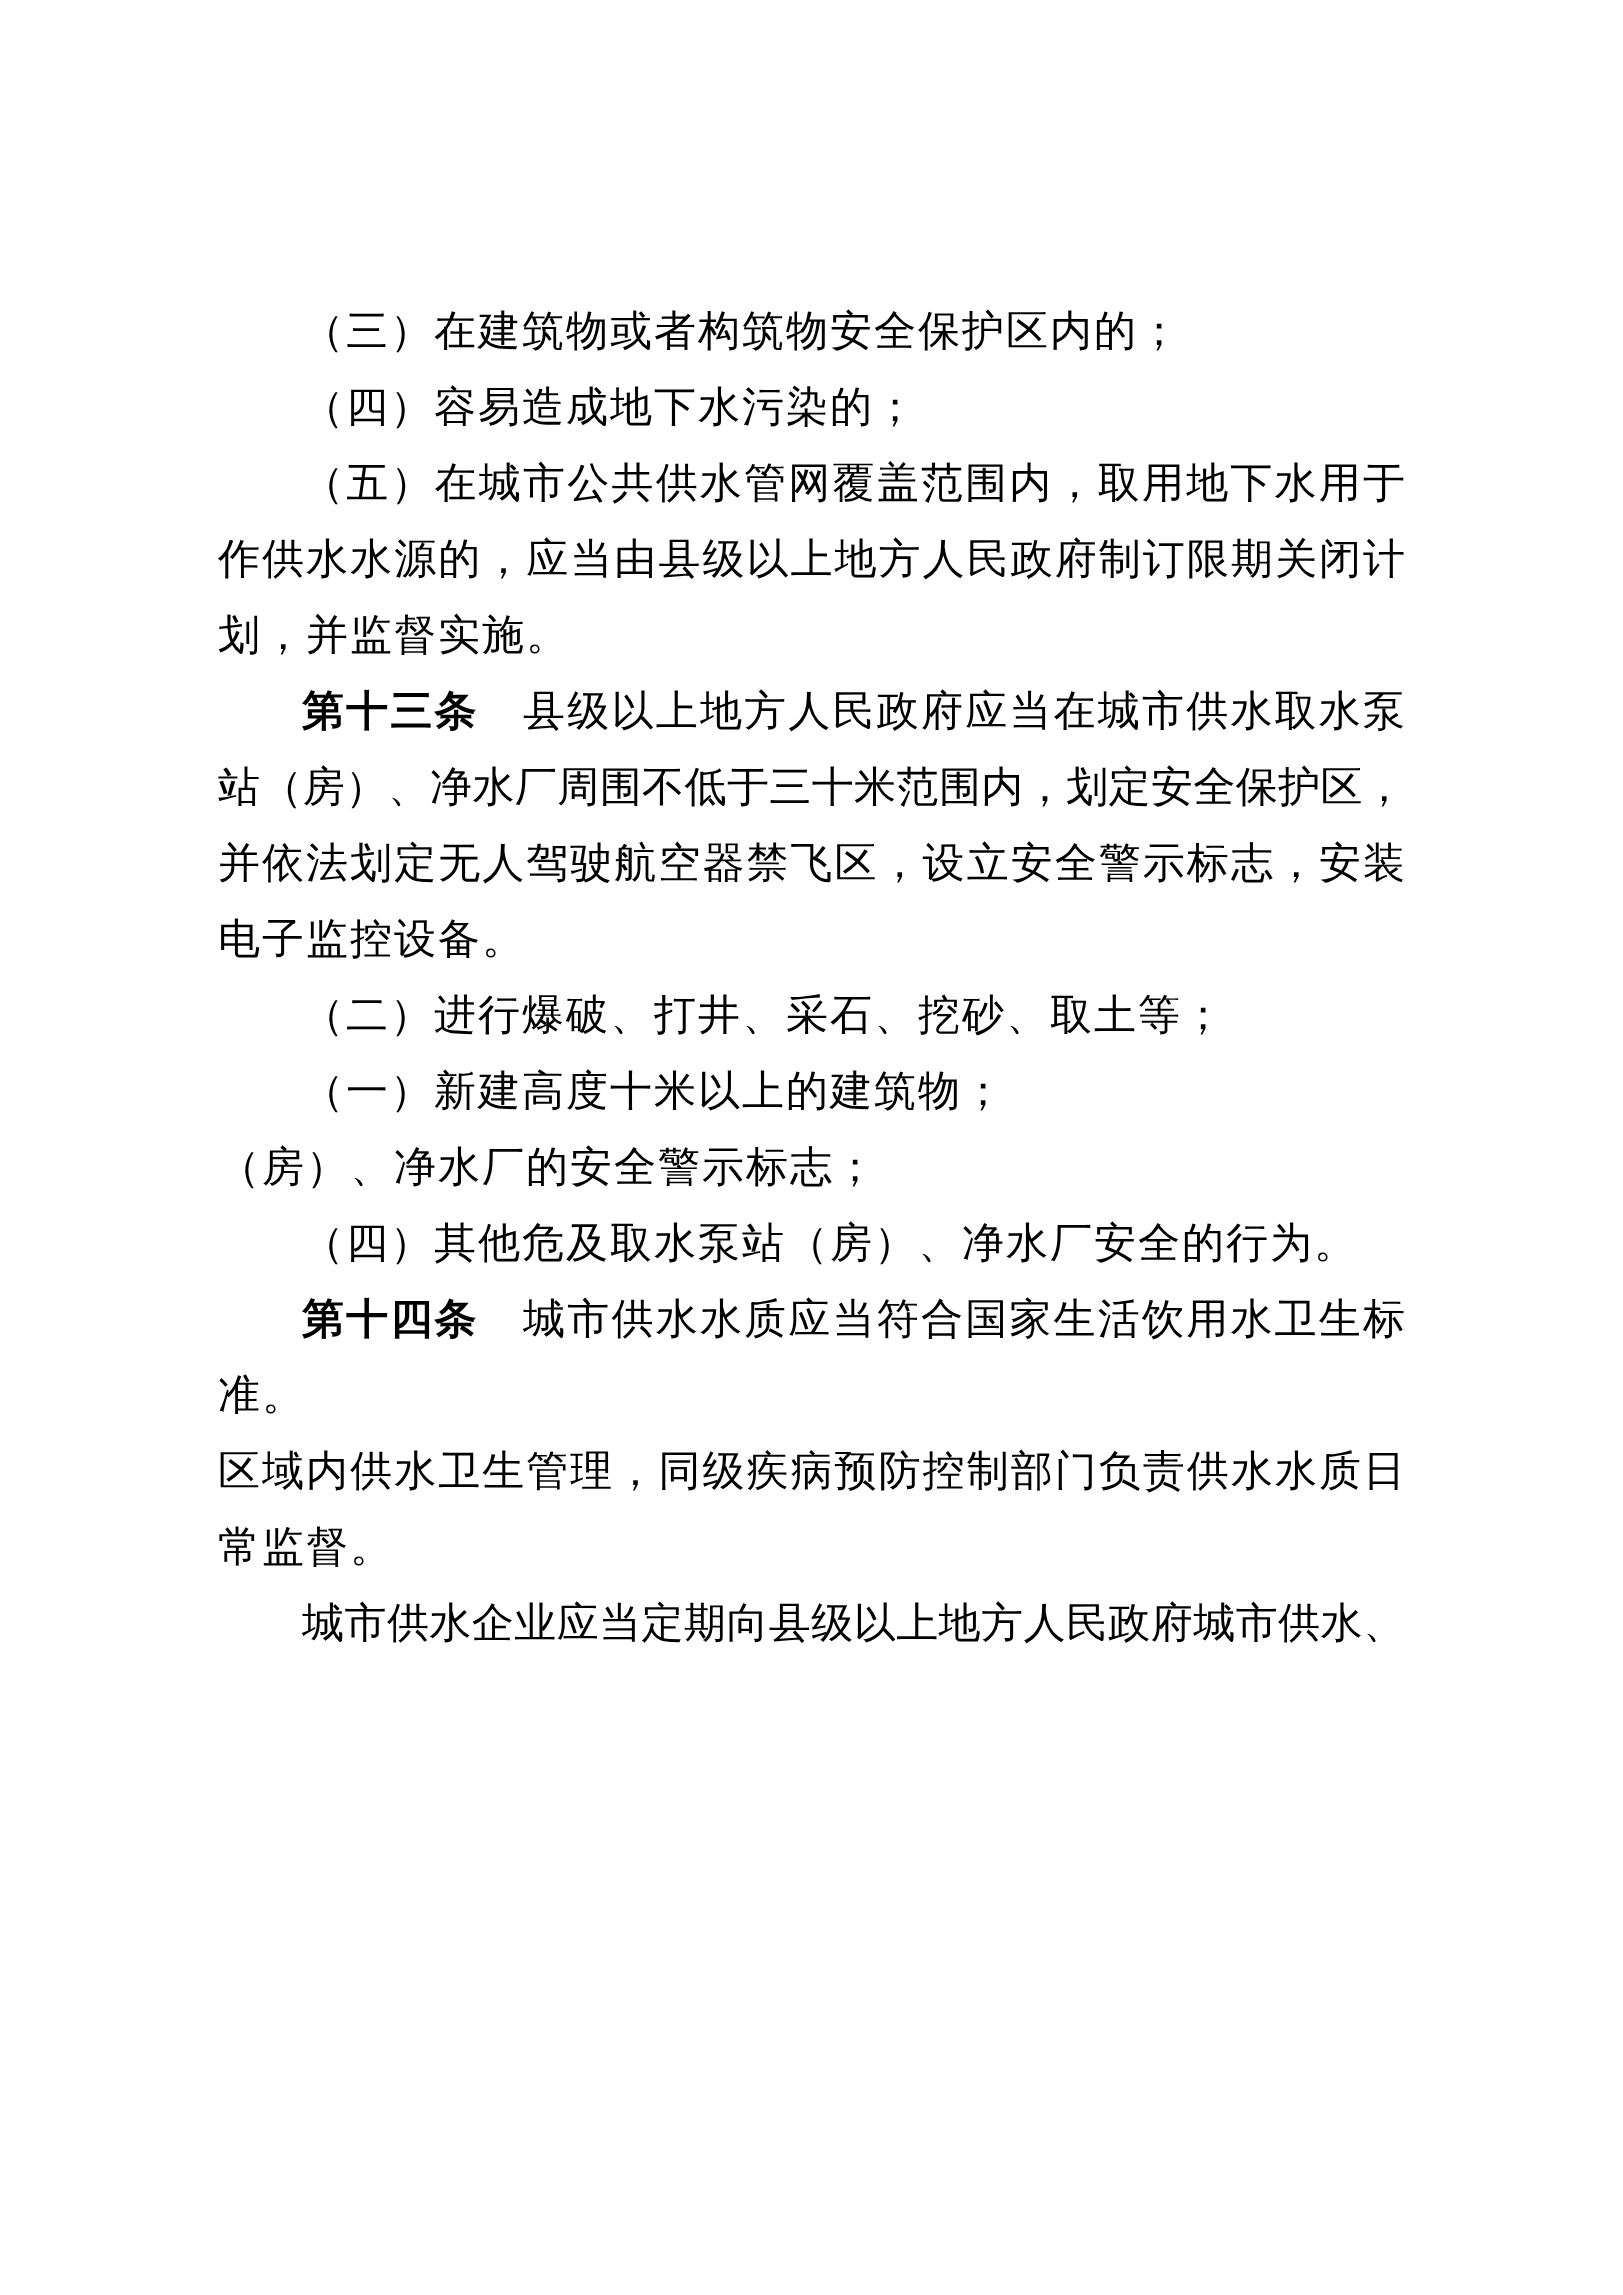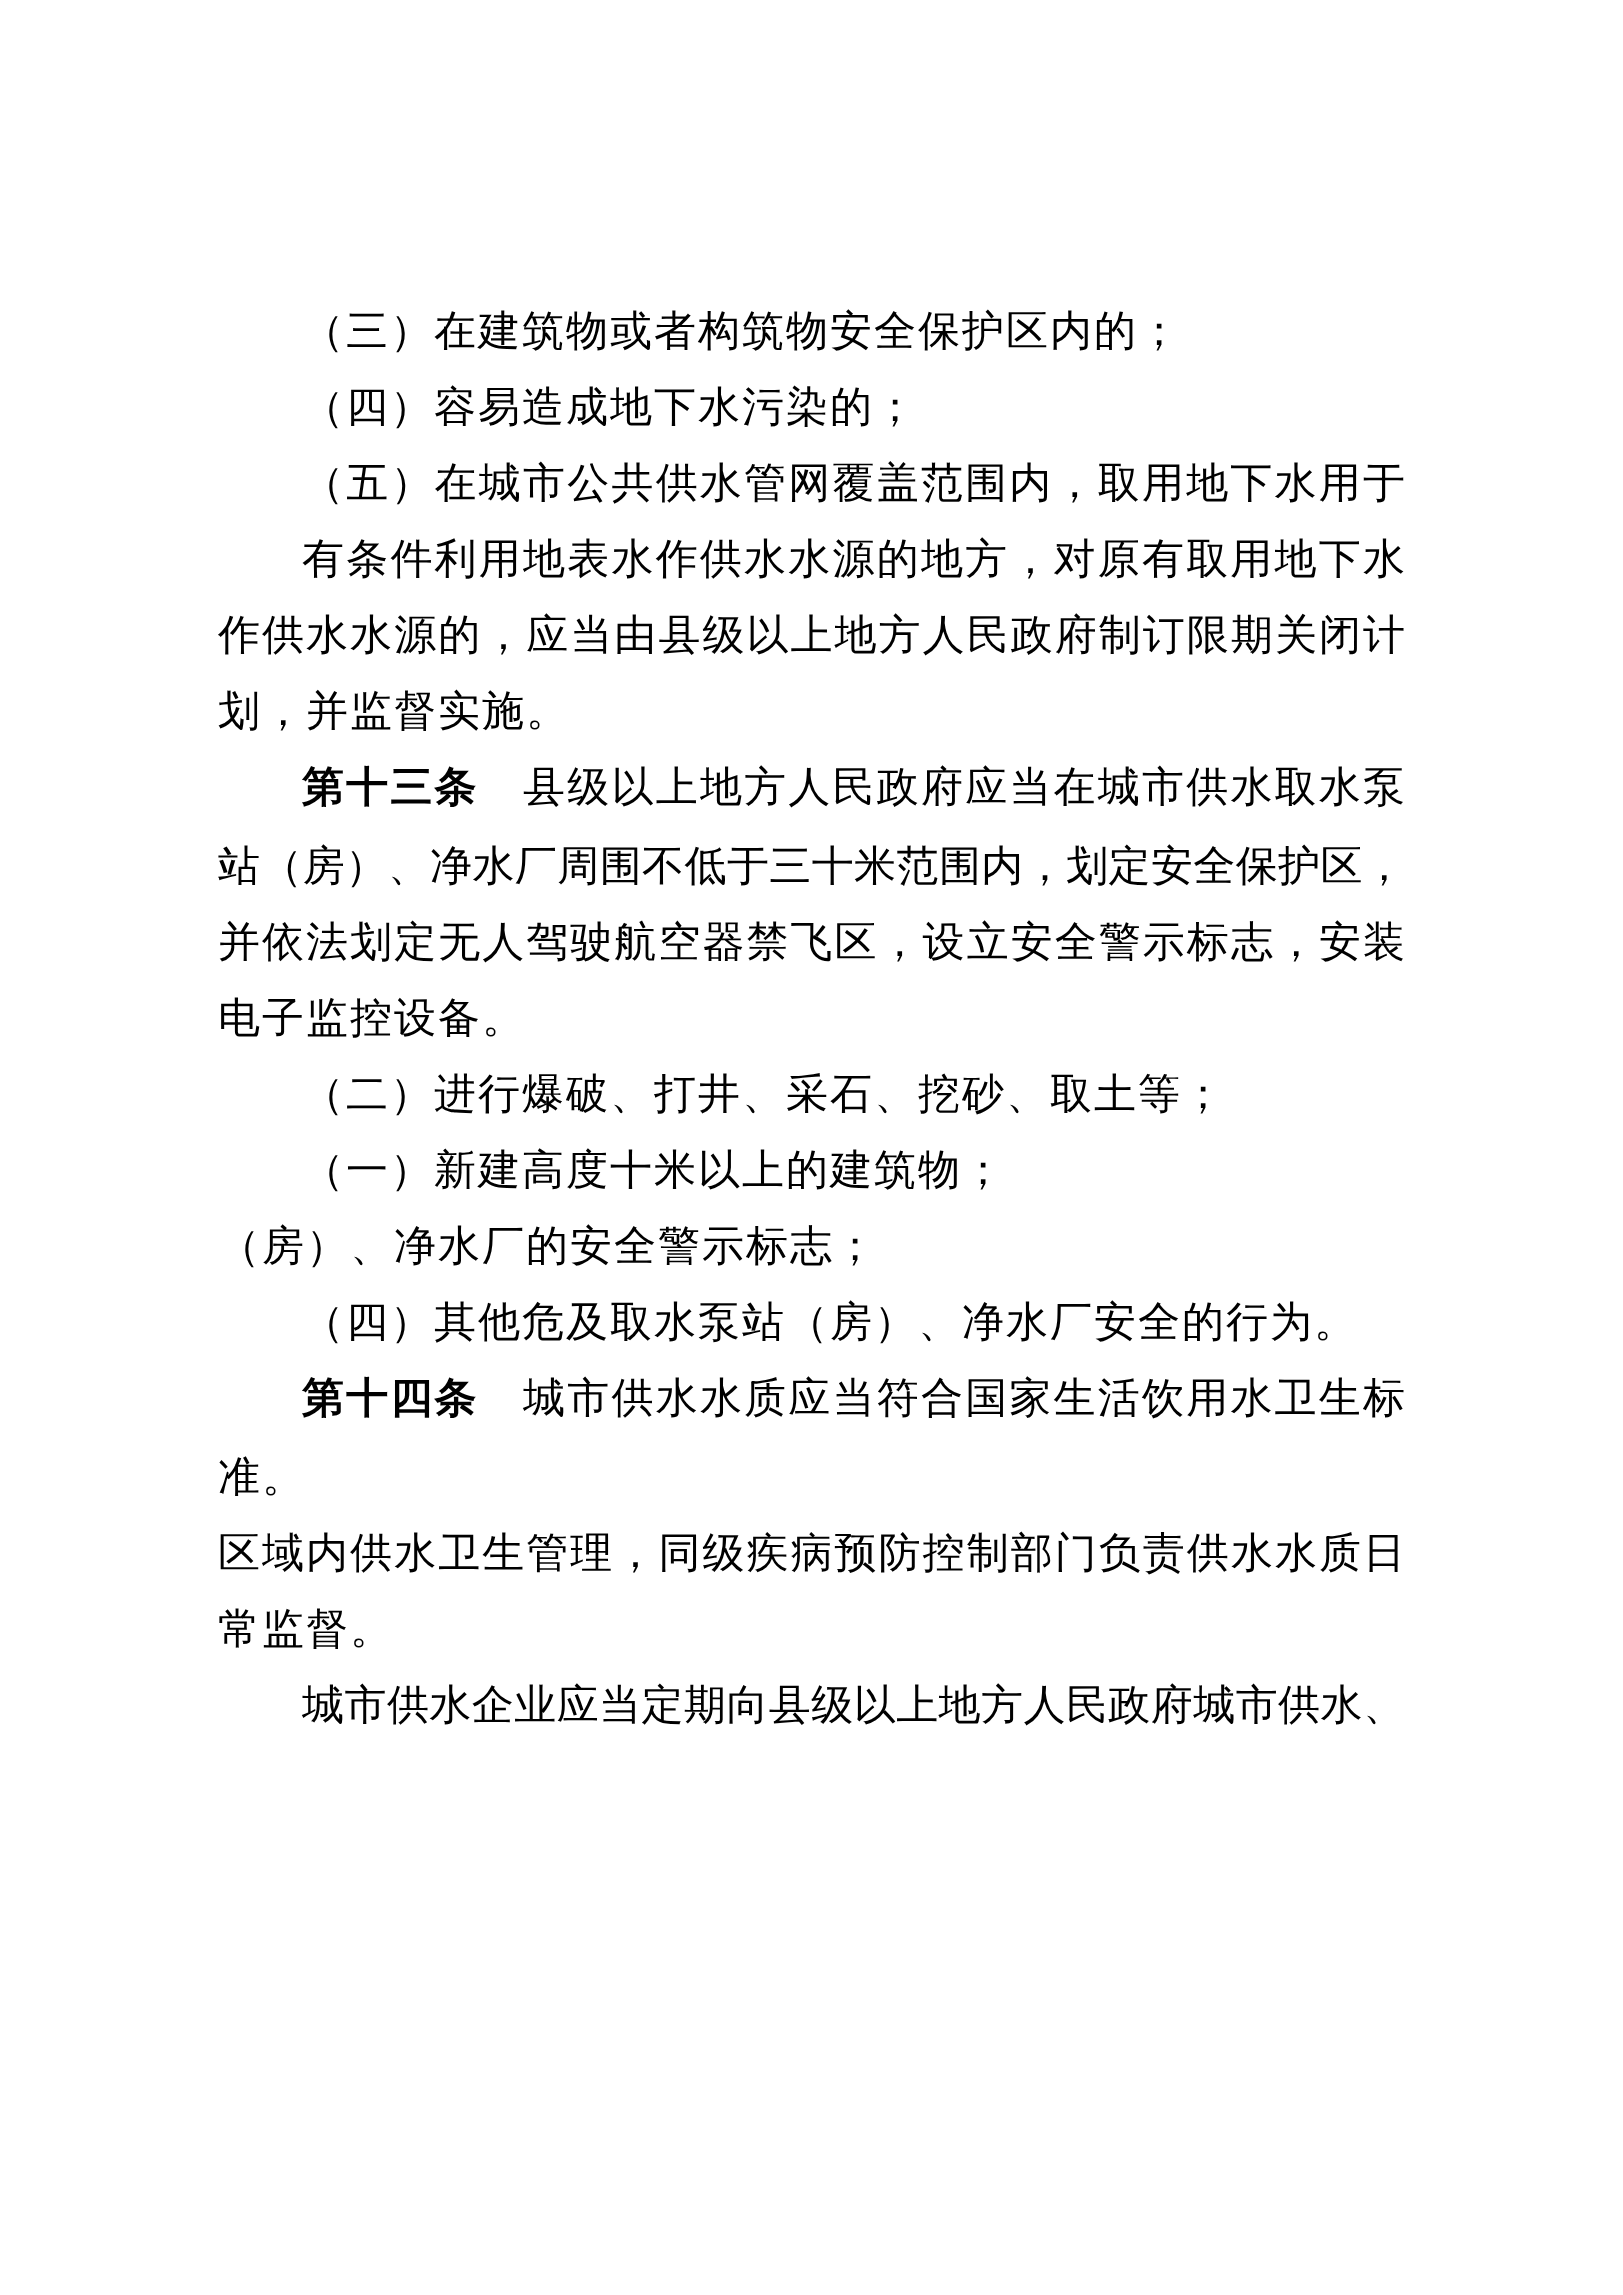--- a/index.html
+++ b/index.html
@@ -52,7 +52,6 @@
       <div class="line indent"><span>（三）在建筑物或者构筑物安全保护区内的；</span></div>
       <div class="line indent"><span>（四）容易造成地下水污染的；</span></div>
       <div class="line indent fill"><span>（五）在城市公共供水管网覆盖范围内，取用地下水用于</span></div>
-      <div class="line indent fill"><span>有条件利用地表水作供水水源的地方，对原有取用地下水</span></div>
       <div class="line fill"><span>作供水水源的，应当由县级以上地方人民政府制订限期关闭计</span></div>
       <div class="line"><span>划，并监督实施。</span></div>
       <div class="line indent fill"><span class="term">第十三条</span><span>　县级以上地方人民政府应当在城市供水取水泵</span></div>

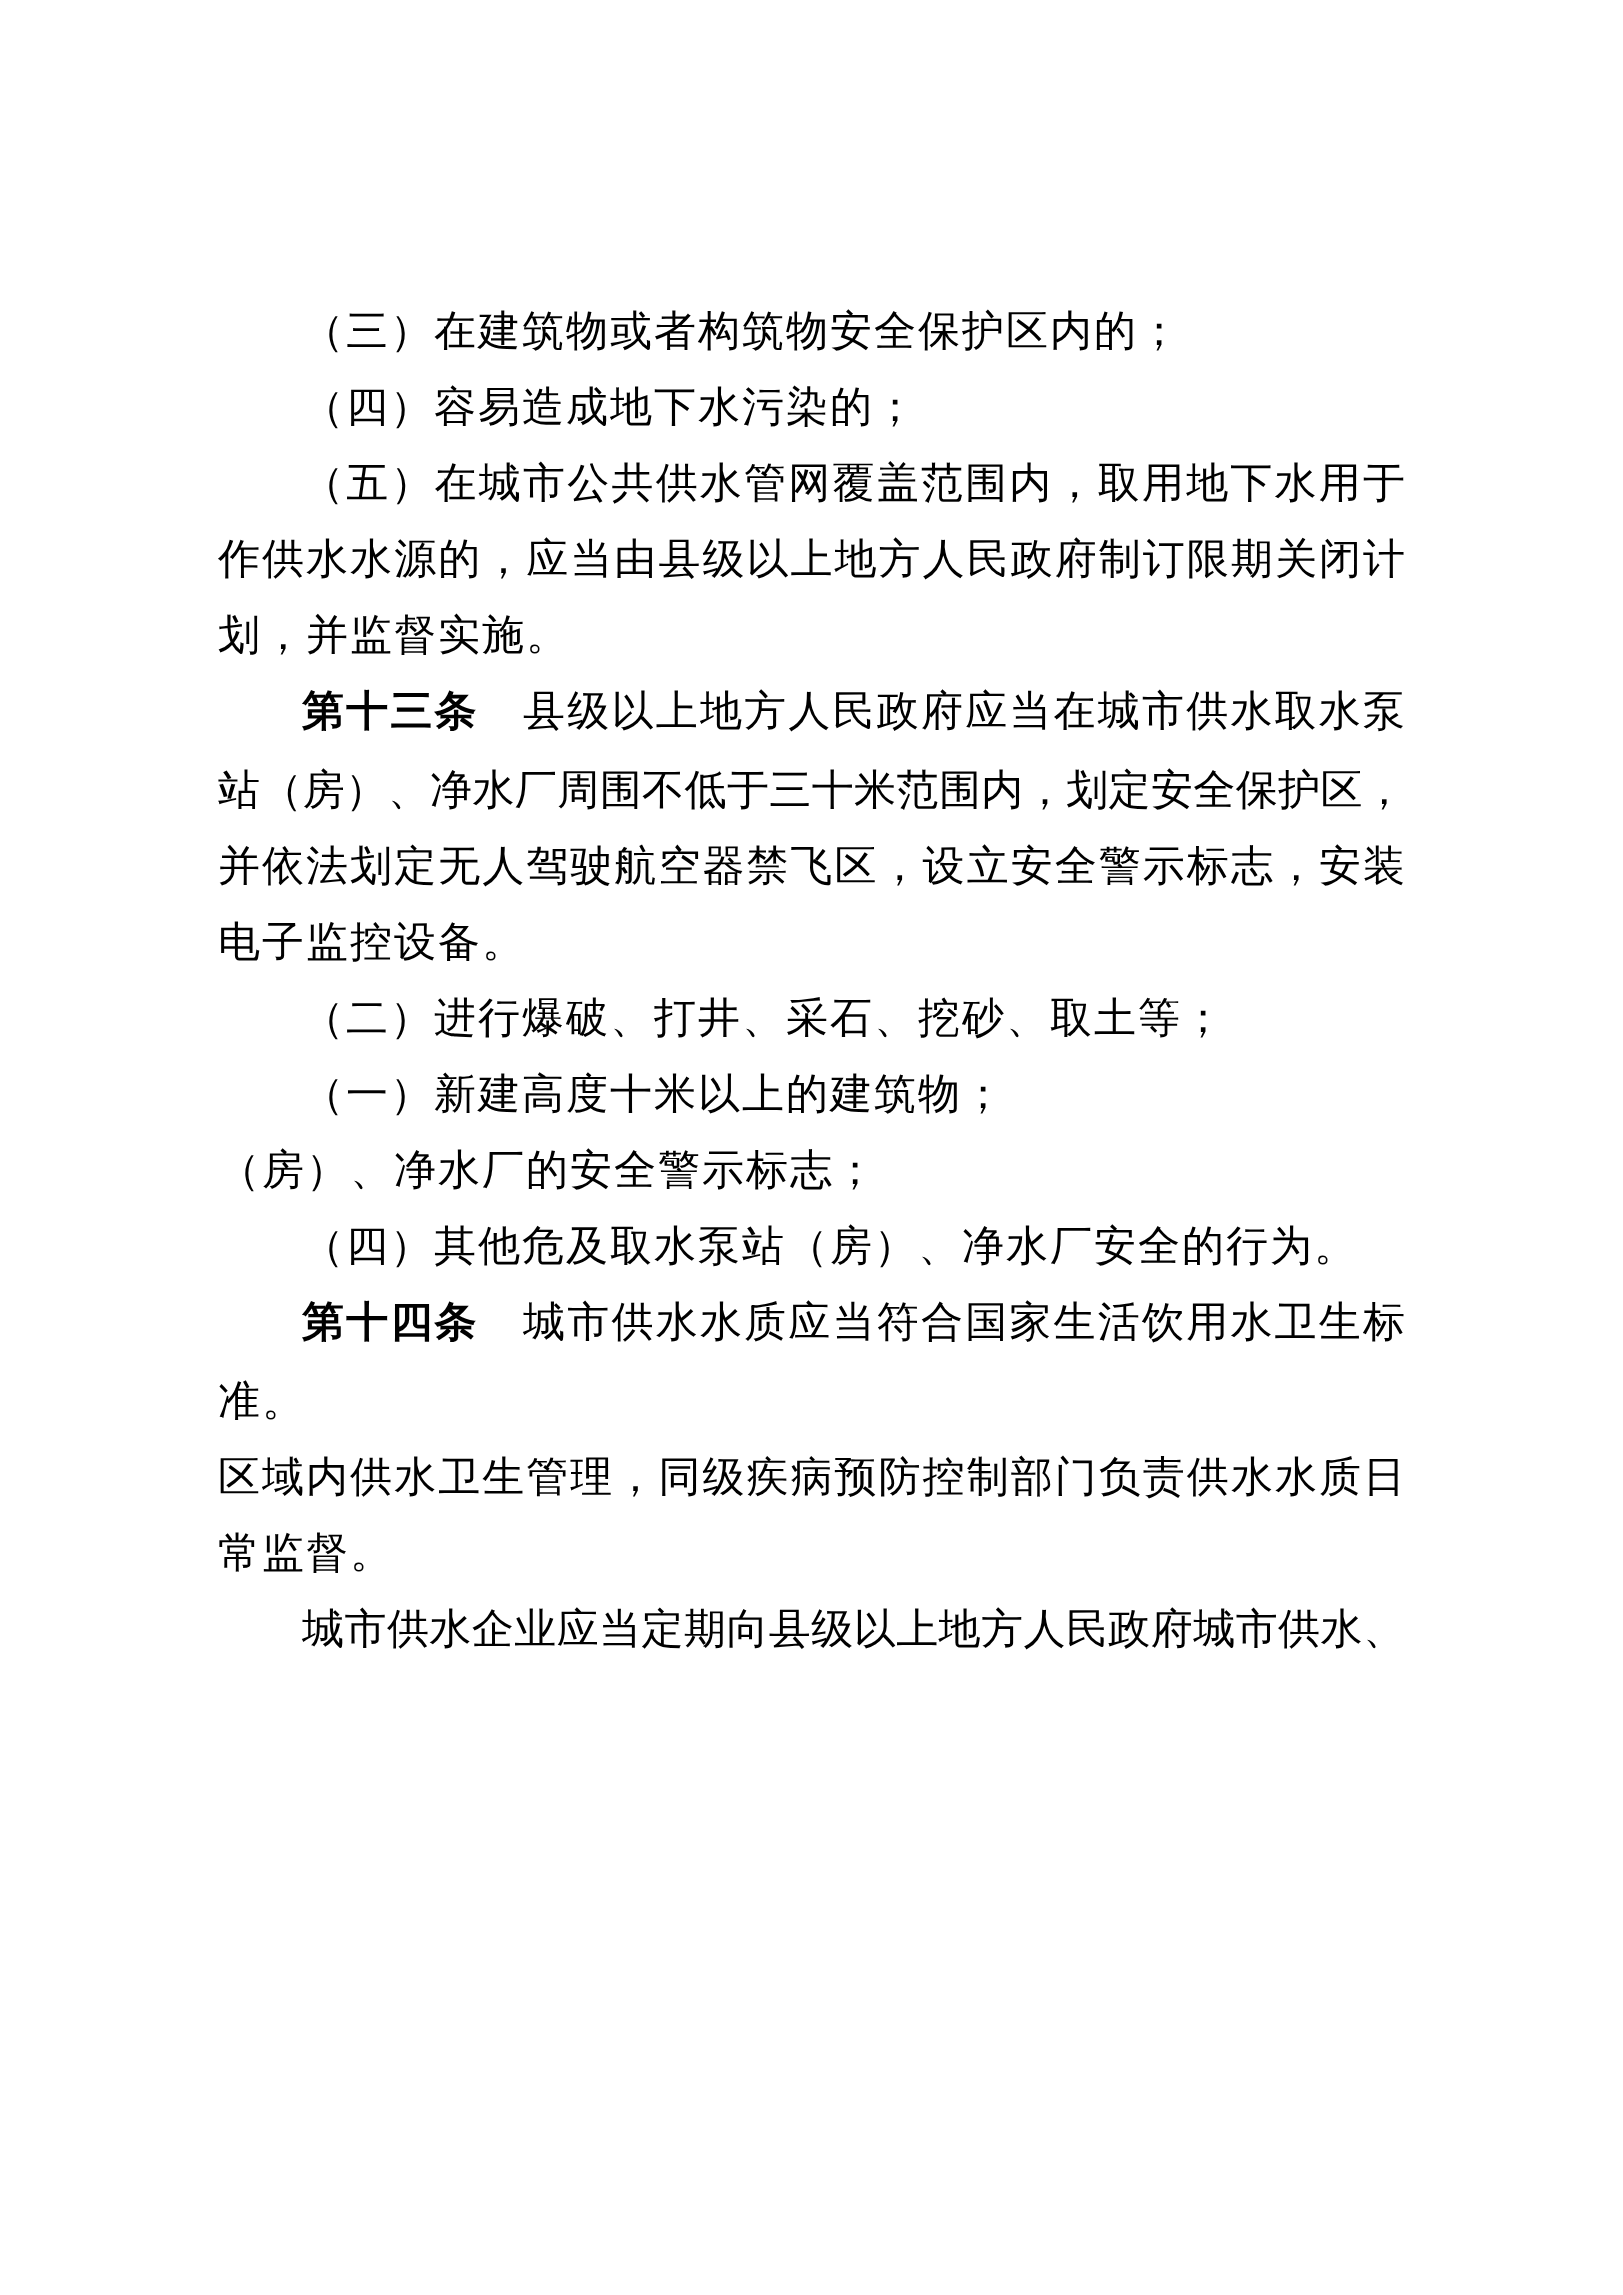--- a/index.html
+++ b/index.html
@@ -40,7 +40,7 @@
     white-space: normal;
   }
   .term {
-    font-family: Liberation Mono, monospace;
+    font-family: Liberation Sans, sans-serif;
     font-weight: 700;
   }
 </style>

